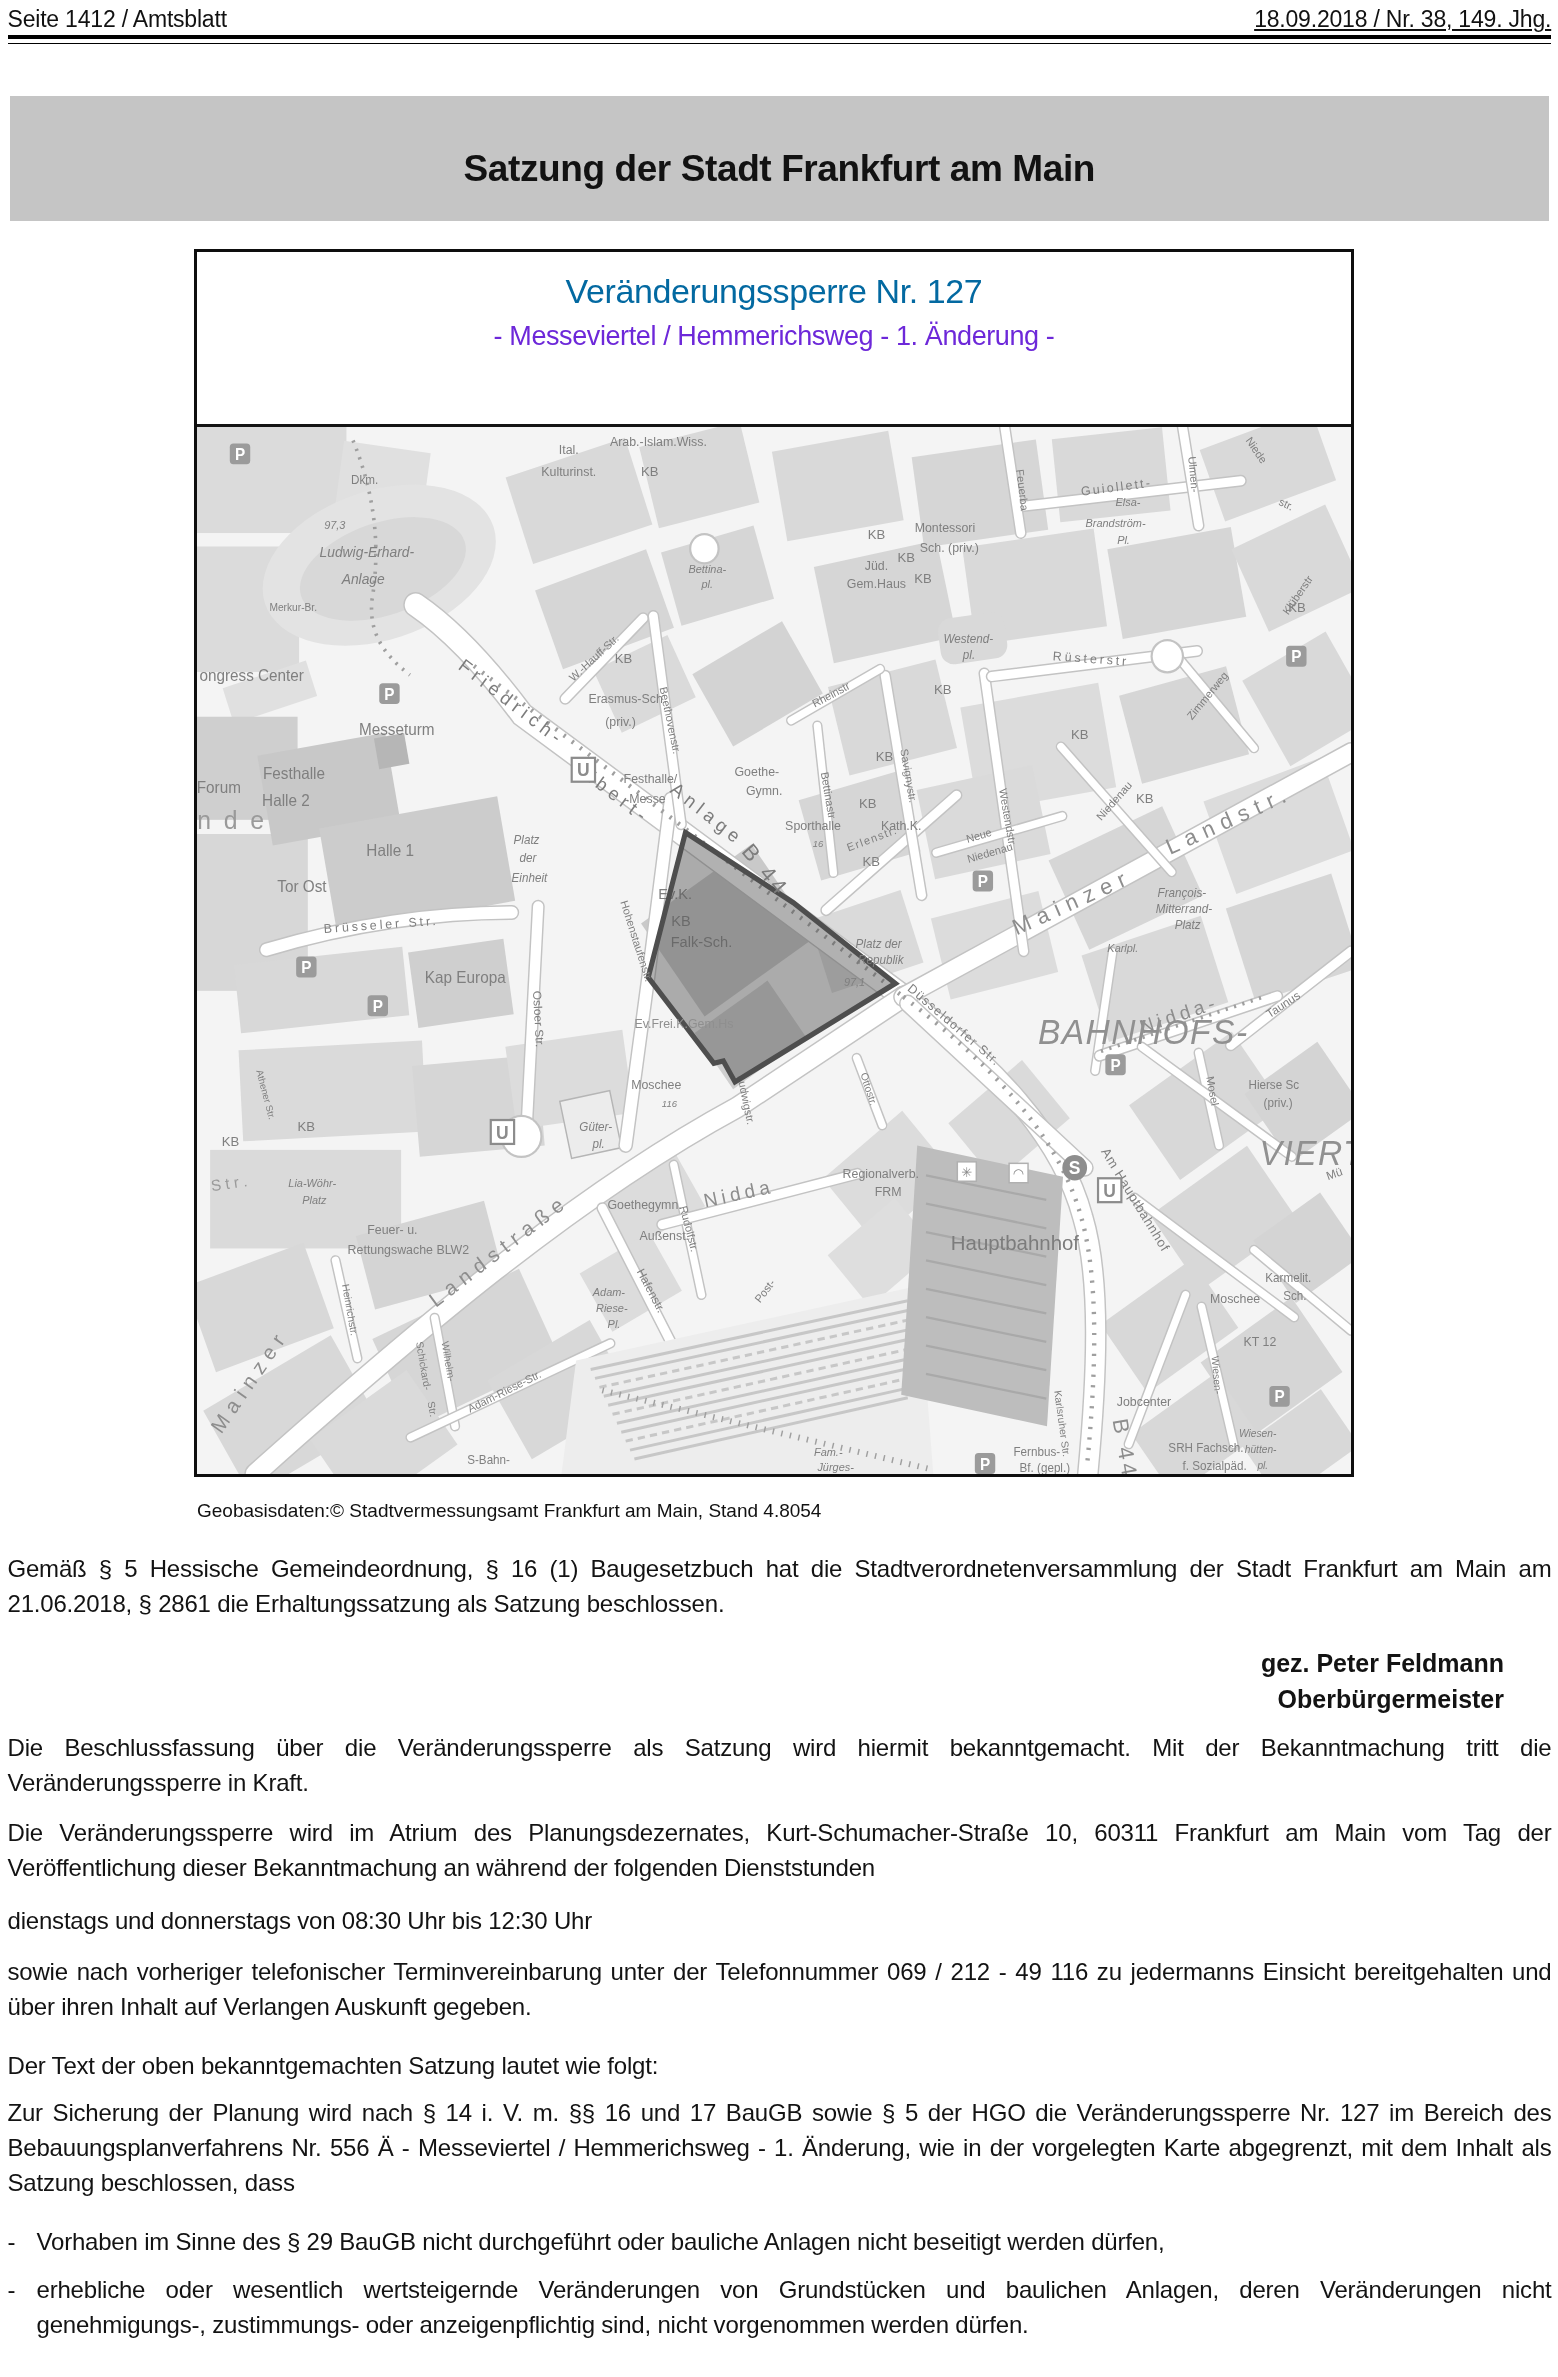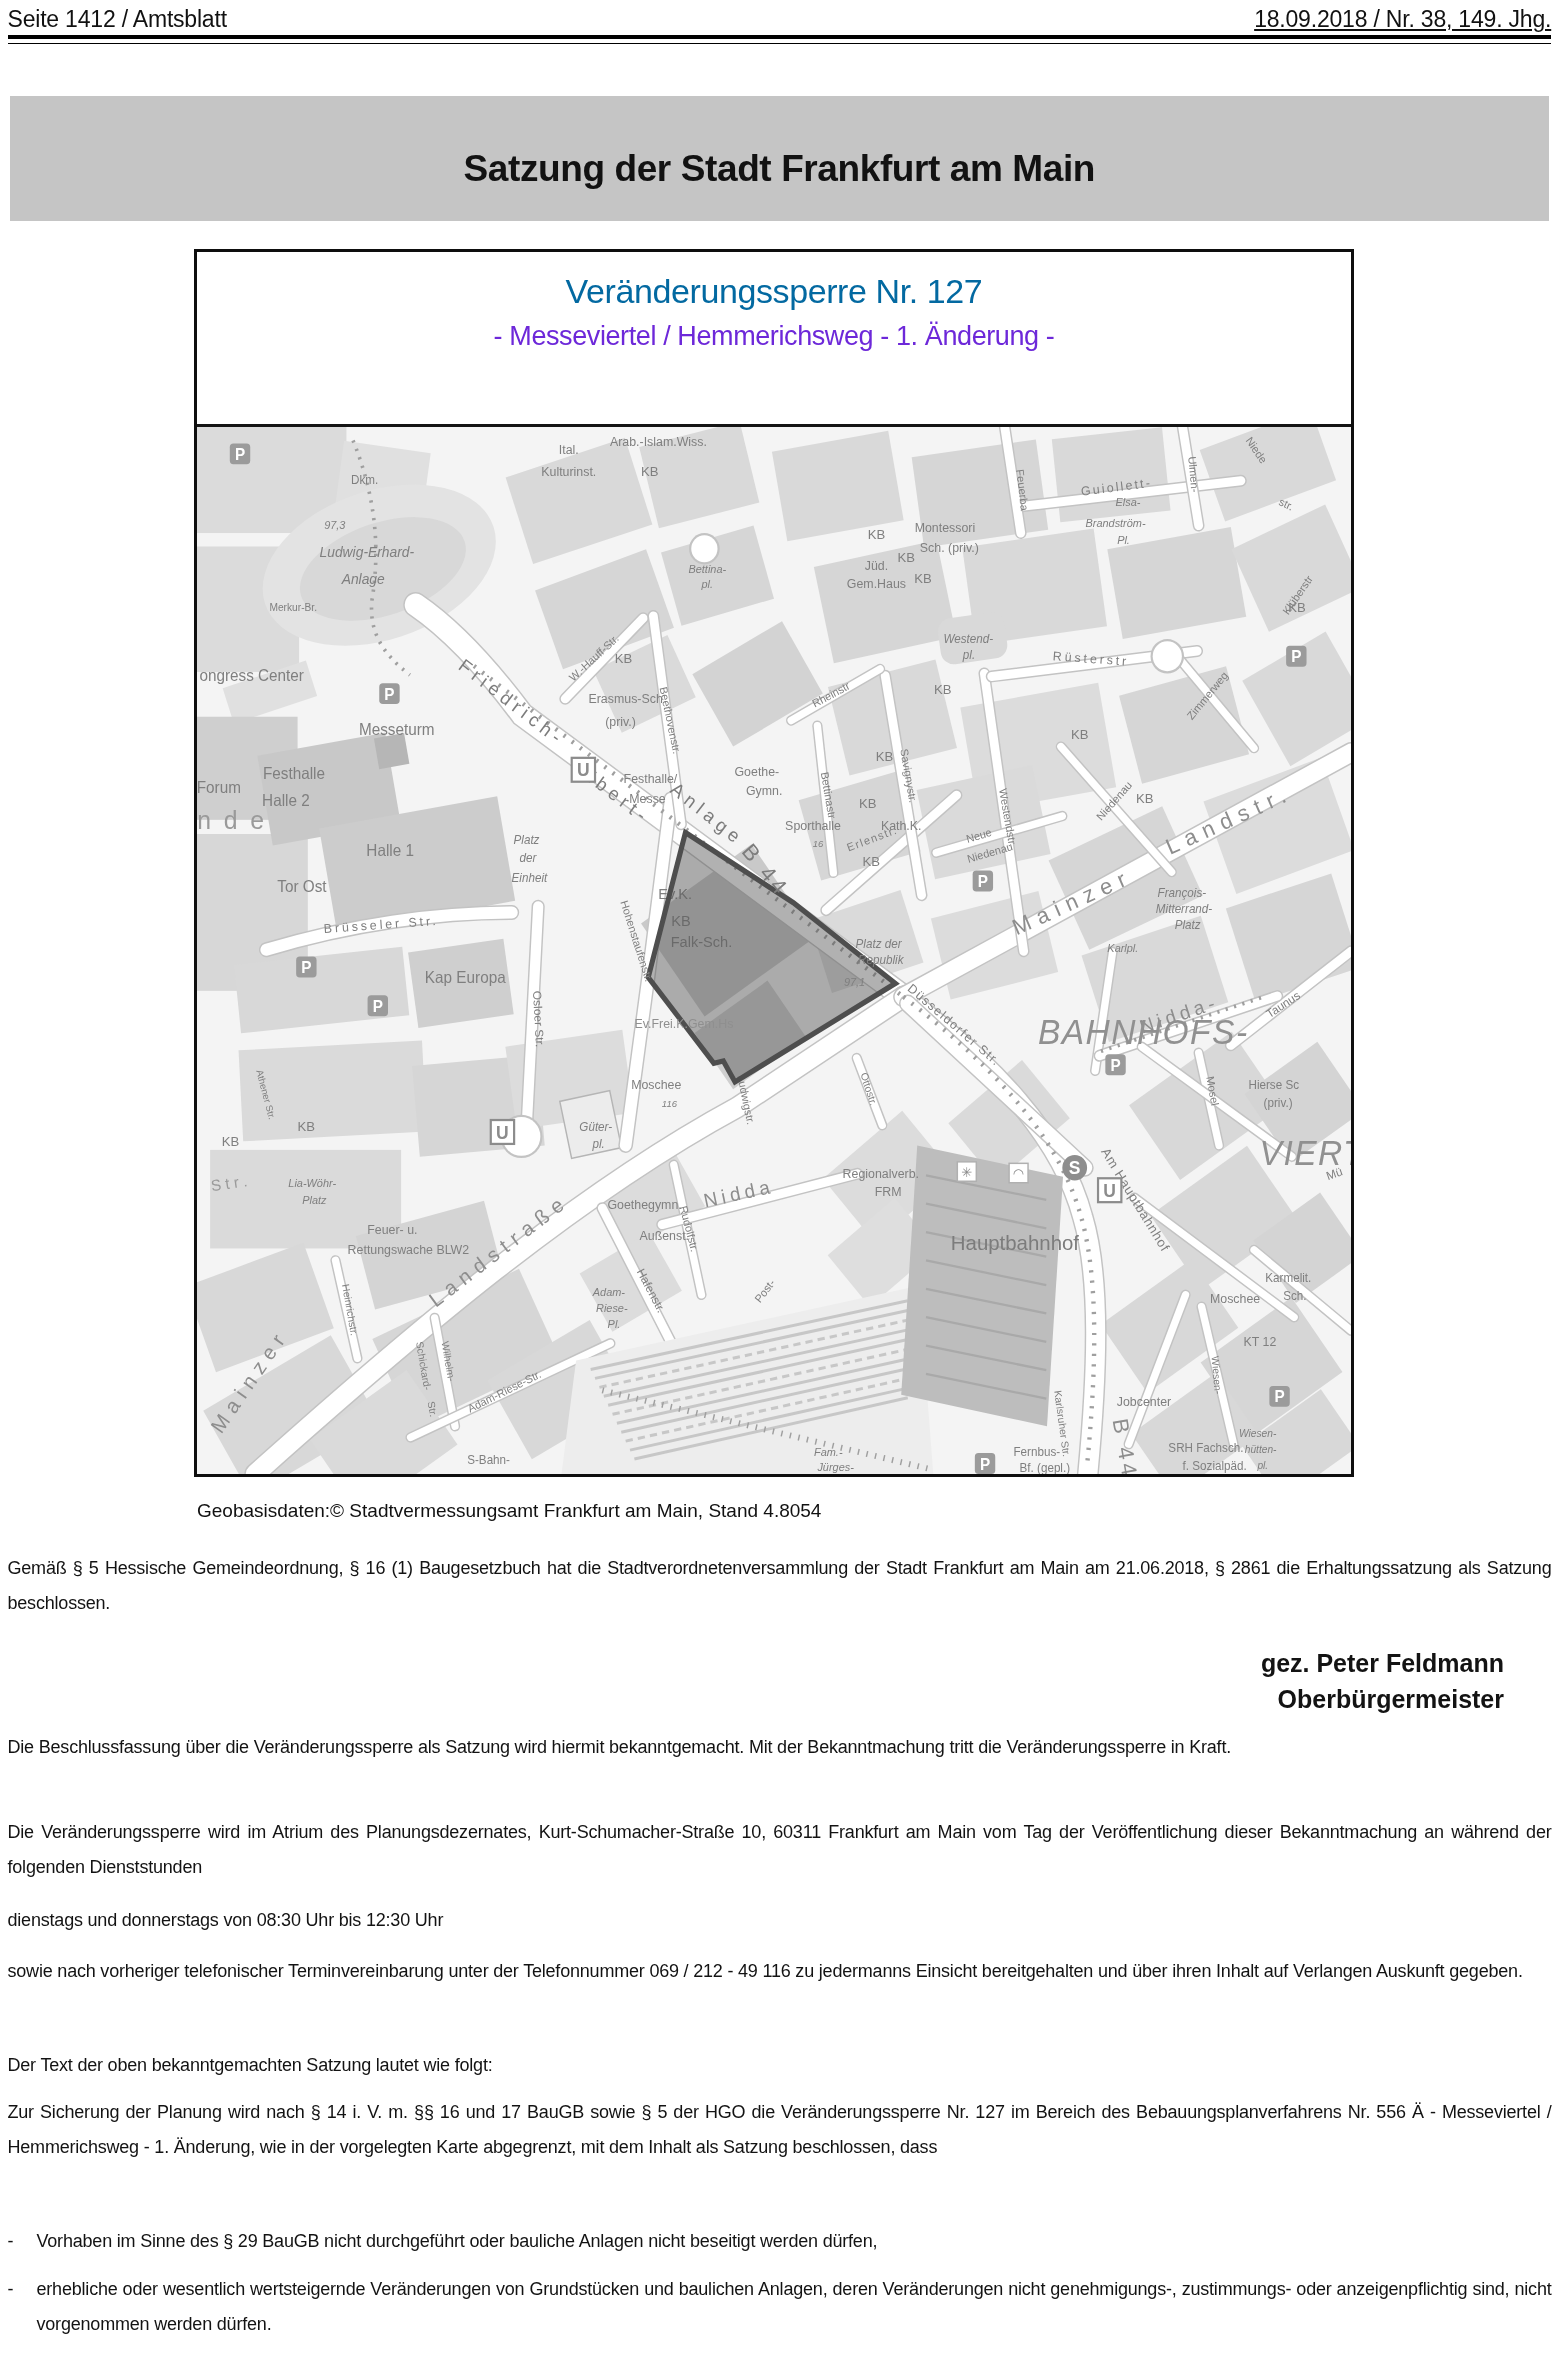--- a/index.html
+++ b/index.html
@@ -22,7 +22,7 @@
   svg{display:block;}
   svg text{font-family:"Liberation Sans", sans-serif;}
   .caption{position:absolute;top:1500px;left:197px;font-size:19px;color:#111;}
-  .para{position:absolute;left:7.5px;width:1544px;font-size:18px;line-height:35px;color:#131313;
+  .para{position:absolute;left:7.5px;width:1544px;font-size:24px;line-height:35px;color:#131313;
         text-align:justify;text-align-last:left;letter-spacing:-0.2px;}
   .oneline{text-align:right;}
   .sig{position:absolute;right:54px;text-align:right;font-weight:bold;font-size:25px;line-height:36px;color:#131313;}

